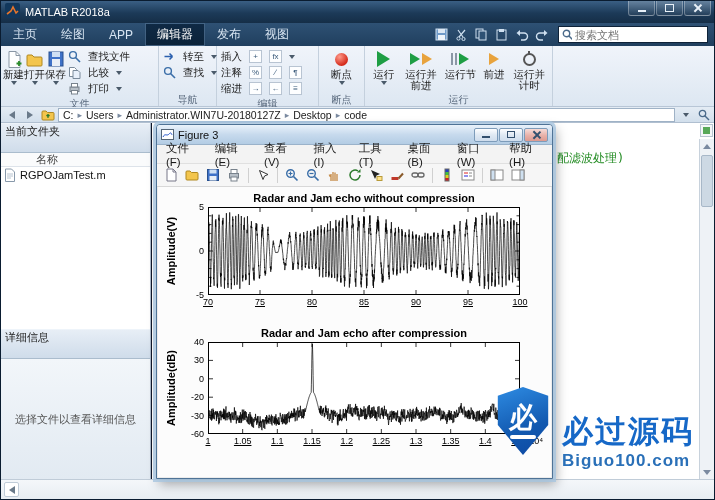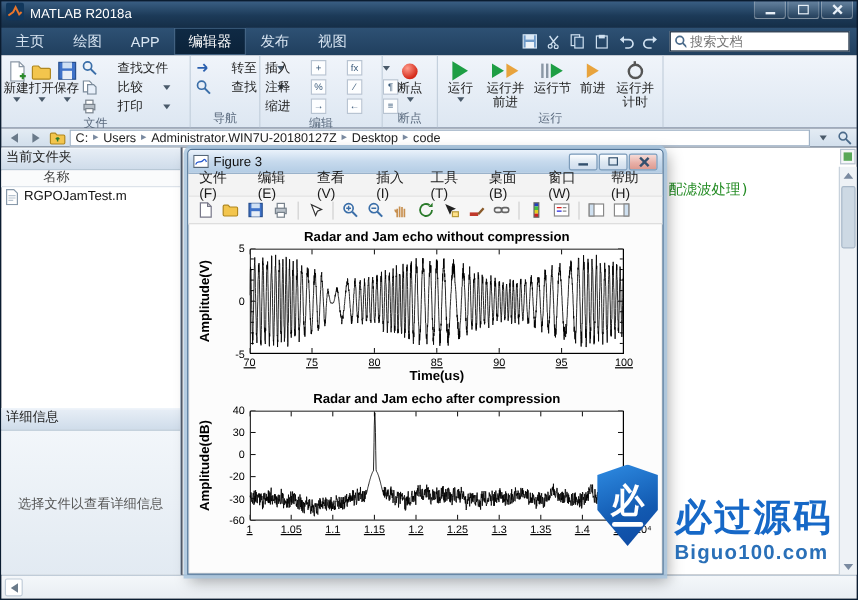--- a/index.html
+++ b/index.html
@@ -37,7 +37,7 @@
 .big-btn .ic{height:20px;display:flex;align-items:center;}
 .caret{width:0;height:0;border-left:3px solid transparent;border-right:3px solid transparent;border-top:4px solid #4a5a6a;display:inline-block;margin-top:1px;}
 .small-col{display:flex;flex-direction:column;justify-content:flex-start;gap:1px;padding:1px 2px;}
-.small-btn{display:flex;align-items:center;gap:17px;font-size:10.5px;height:15px;color:#222;white-space:nowrap;}
+.small-btn{display:flex;align-items:center;gap:7px;font-size:10.5px;height:15px;color:#222;white-space:nowrap;}
 .mini-box{width:13px;height:13px;border:1px solid #b8c4d2;background:#fdfeff;display:flex;align-items:center;justify-content:center;font-size:8px;color:#3a5a7a;}
 .play{width:0;height:0;border-style:solid;border-width:8px 0 8px 13px;border-color:transparent transparent transparent #1e9e44;}
 .play.sm{border-width:6px 0 6px 10px;}

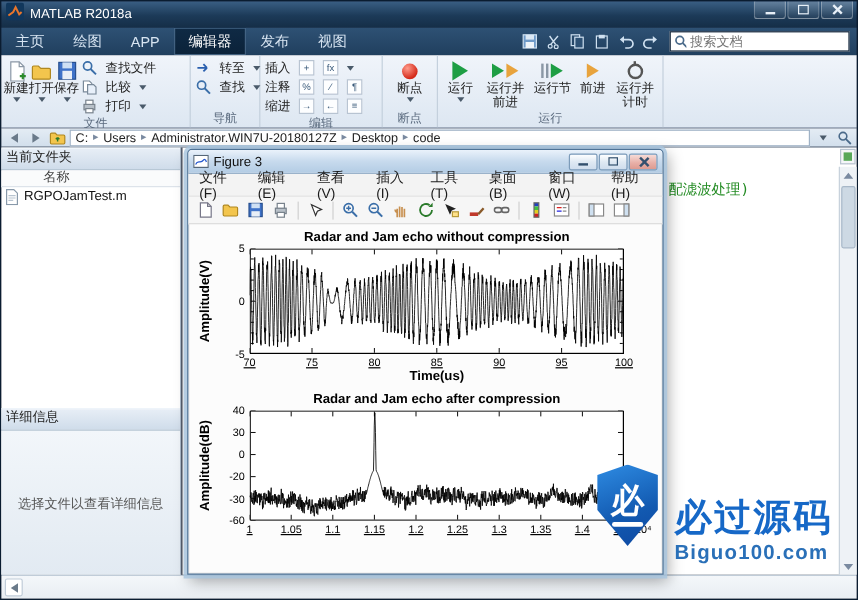--- a/index.html
+++ b/index.html
@@ -58,7 +58,7 @@
 
 
 .sidebar{position:absolute;top:122px;left:0;width:150px;bottom:20px;border-right:1px solid #a9b8c8;background:#fff;display:flex;flex-direction:column;}
-.panel-header{height:19px;background:linear-gradient(#e7eef6,#cfdcea);border-bottom:1px solid #aabccd;border-top:1px solid #eef4fa;font-size:11px;padding-left:4px;line-height:14px;color:#222;flex:0 0 auto;}
+.panel-header{height:30px;background:linear-gradient(#e7eef6,#cfdcea);border-bottom:1px solid #aabccd;border-top:1px solid #eef4fa;font-size:11px;padding-left:4px;line-height:14px;color:#222;flex:0 0 auto;}
 .col-header{height:14px;border-bottom:1px solid #dde3ea;font-size:11px;color:#444;padding-left:35px;line-height:13px;background:#fafbfc;flex:0 0 auto;}
 .file-row{height:16px;display:flex;align-items:center;gap:4px;padding-left:3px;font-size:11px;color:#111;flex:0 0 auto;}
 .sidebar-files{flex:1;}

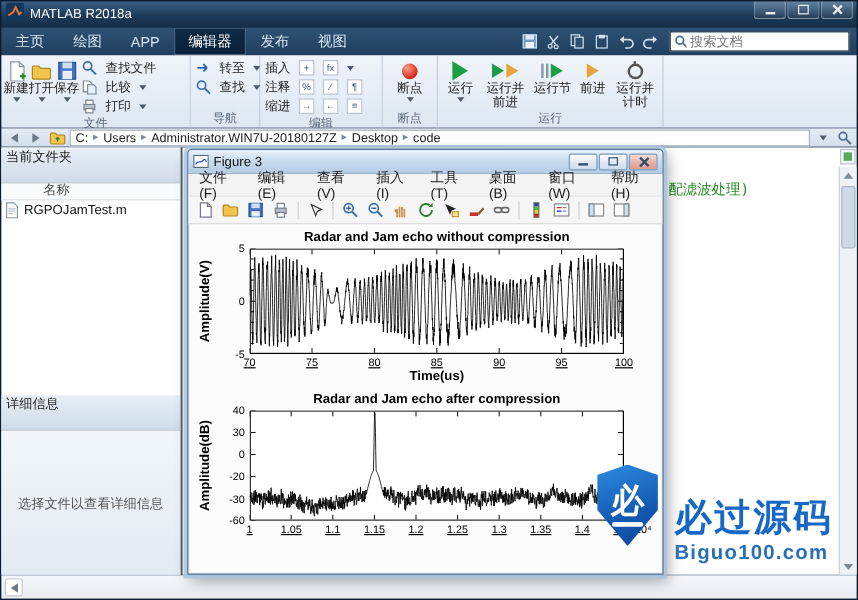--- a/index.html
+++ b/index.html
@@ -653,7 +653,6 @@
             <line x1="311" y1="8.799999999999997" x2="308.5" y2="8.799999999999997" stroke="#000" stroke-width="0.8"></line>
             <polyline points="0.0,39.1 0.1,34.1 0.3,22.1 0.4,19.3 0.5,17.7 0.7,17.0 0.8,15.4 0.9,19.2 1.0,17.3 1.2,19.2 1.3,28.5 1.4,34.2 1.6,38.1 1.7,45.6 1.8,51.1 2.0,57.7 2.1,62.2 2.2,69.1 2.3,69.1 2.5,80.0 2.6,69.9 2.7,76.6 2.9,64.9 3.0,60.4 3.1,55.7 3.3,50.6 3.4,44.3 3.5,36.3 3.6,33.2 3.8,20.7 3.9,19.0 4.0,14.5 4.2,11.7 4.3,7.5 4.4,14.0 4.5,13.9 4.7,20.4 4.8,32.6 4.9,37.4 5.1,43.5 5.2,50.5 5.3,54.6 5.5,60.0 5.6,71.9 5.7,70.6 5.8,73.2 6.0,73.9 6.1,78.8 6.2,71.9 6.4,66.5 6.5,57.5 6.6,51.3 6.8,44.4 6.9,38.4 7.0,27.6 7.1,25.7 7.3,22.6 7.4,13.6 7.5,15.8 7.7,19.8 7.8,12.2 7.9,12.7 8.1,22.1 8.2,26.1 8.3,34.6 8.5,42.2 8.6,48.8 8.7,57.1 8.8,64.6 9.0,72.9 9.1,78.5 9.2,79.5 9.4,76.7 9.5,80.8 9.6,77.5 9.8,67.7 9.9,64.3 10.0,52.6 10.1,48.1 10.3,41.0 10.4,32.5 10.5,26.6 10.7,18.6 10.8,10.8 10.9,13.1 11.0,7.7 11.2,13.7 11.3,12.7 11.4,15.2 11.6,22.4 11.7,30.2 11.8,36.6 12.0,43.0 12.1,48.6 12.2,59.5 12.3,66.1 12.5,69.9 12.6,65.9 12.7,76.7 12.9,77.3 13.0,78.4 13.1,79.7 13.3,66.6 13.4,68.7 13.5,59.1 13.6,52.3 13.8,44.1 13.9,35.8 14.0,32.5 14.2,19.3 14.3,18.8 14.4,14.1 14.6,17.6 14.7,13.4 14.8,16.9 15.0,10.9 15.1,14.8 15.2,22.0 15.3,29.3 15.5,35.7 15.6,44.5 15.7,52.5 15.9,61.6 16.0,64.5 16.1,66.4 16.3,74.6 16.4,80.1 16.5,81.6 16.6,70.7 16.8,73.3 16.9,68.2 17.0,63.3 17.2,54.7 17.3,48.9 17.4,42.2 17.6,35.0 17.7,30.5 17.8,27.1 17.9,21.3 18.1,20.5 18.2,17.8 18.3,6.1 18.5,6.5 18.6,22.3 18.7,24.9 18.9,28.3 19.0,34.5 19.1,41.8 19.2,49.3 19.4,56.1 19.5,66.3 19.6,71.6 19.8,77.4 19.9,76.2 20.0,80.9 20.2,73.9 20.3,73.0 20.4,65.2 20.5,61.6 20.7,55.6 20.8,46.0 20.9,39.2 21.1,28.9 21.2,21.0 21.3,15.1 21.5,15.3 21.6,14.2 21.7,5.4 21.8,17.0 22.0,18.9 22.1,22.7 22.2,27.0 22.4,37.3 22.5,45.5 22.6,53.6 22.8,60.5 22.9,65.7 23.0,72.9 23.1,72.4 23.3,82.2 23.4,76.1 23.5,77.9 23.7,69.9 23.8,59.4 23.9,51.2 24.1,42.8 24.2,32.4 24.3,26.2 24.4,18.2 24.6,19.7 24.7,9.5 24.8,13.5 25.0,12.2 25.1,13.6 25.2,25.1 25.4,32.8 25.5,40.9 25.6,49.5 25.7,59.0 25.9,69.6 26.0,68.6 26.1,71.2 26.3,69.6 26.4,78.2 26.5,76.9 26.7,68.6 26.8,60.4 26.9,50.8 27.0,41.0 27.2,29.0 27.3,26.0 27.4,17.3 27.6,15.2 27.7,8.9 27.8,9.4 27.9,15.2 28.1,20.4 28.2,29.5 28.3,38.9 28.5,47.8 28.6,59.2 28.7,64.7 28.9,66.3 29.0,77.7 29.1,75.1 29.3,74.9 29.4,70.6 29.5,67.2 29.6,58.0 29.8,46.1 29.9,38.6 30.0,30.2 30.2,21.2 30.3,17.5 30.4,7.1 30.6,7.6 30.7,14.8 30.8,15.4 30.9,28.7 31.1,35.3 31.2,44.4 31.3,54.2 31.5,64.0 31.6,66.4 31.7,78.4 31.8,81.8 32.0,79.4 32.1,65.0 32.2,62.6 32.4,60.5 32.5,49.1 32.6,41.8 32.8,30.4 32.9,26.9 33.0,17.7 33.1,18.0 33.3,9.0 33.4,11.1 33.5,23.0 33.7,23.6 33.8,27.2 33.9,39.6 34.1,46.6 34.2,54.9 34.3,65.6 34.4,71.1 34.6,69.7 34.7,74.4 34.8,68.2 35.0,70.5 35.1,65.0 35.2,59.4 35.4,50.2 35.5,43.0 35.6,35.9 35.8,26.2 35.9,18.0 36.0,22.9 36.1,18.9 36.3,11.0 36.4,10.5 36.5,21.9 36.7,21.7 36.8,30.5 36.9,39.2 37.0,46.0 37.2,52.1 37.3,64.6 37.4,68.4 37.6,67.5 37.7,73.2 37.8,67.6 38.0,72.5 38.1,68.5 38.2,67.6 38.4,56.7 38.5,53.5 38.6,45.3 38.7,39.2 38.9,33.6 39.0,22.8 39.1,26.2 39.3,23.4 39.4,9.6 39.5,9.2 39.6,16.2 39.8,17.5 39.9,20.1 40.0,29.6 40.2,32.6 40.3,39.8 40.4,45.2 40.6,52.1 40.7,59.2 40.8,58.6 41.0,67.2 41.1,68.1 41.2,65.9 41.3,78.0 41.5,69.0 41.6,66.0 41.7,65.2 41.9,62.4 42.0,61.5 42.1,55.9 42.3,49.8 42.4,43.4 42.5,37.5 42.6,31.0 42.8,27.2 42.9,22.3 43.0,18.8 43.2,20.7 43.3,18.1 43.4,14.2 43.6,18.9 43.7,21.1 43.8,20.1 43.9,22.0 44.1,25.0 44.2,30.9 44.3,33.9 44.5,40.0 44.6,44.1 44.7,48.8 44.8,53.0 45.0,56.7 45.1,63.6 45.2,60.7 45.4,67.5 45.5,69.4 45.6,72.1 45.8,72.4 45.9,65.4 46.0,68.9 46.1,73.6 46.3,68.7 46.4,64.0 46.5,62.4 46.7,56.3 46.8,56.0 46.9,48.8 47.1,46.3 47.2,42.1 47.3,38.9 47.4,34.5 47.6,32.7 47.7,25.2 47.8,20.6 48.0,22.4 48.1,16.0 48.2,23.3 48.4,18.8 48.5,22.2 48.6,23.9 48.8,16.8 48.9,17.4 49.0,24.9 49.1,28.7 49.3,26.7 49.4,28.2 49.5,33.4 49.7,35.4 49.8,37.9 49.9,42.6 50.1,45.9 50.2,49.8 50.3,51.8 50.4,53.5 50.6,59.4 50.7,58.0 50.8,63.8 51.0,64.8 51.1,68.5 51.2,71.3 51.4,71.2 51.5,69.4 51.6,71.4 51.7,67.9 51.9,69.1 52.0,66.0 52.1,64.0 52.3,61.5 52.4,59.3 52.5,56.8 52.7,53.2 52.8,50.1 52.9,46.3 53.0,42.7 53.2,39.3 53.3,37.7 53.4,34.7 53.6,27.6 53.7,30.4 53.8,22.5 53.9,28.4 54.1,20.1 54.2,21.3 54.3,17.3 54.5,23.2 54.6,24.3 54.7,23.4 54.9,20.6 55.0,22.8 55.1,27.5 55.3,31.1 55.4,31.9 55.5,31.4 55.6,38.0 55.8,40.4 55.9,43.0 56.0,46.3 56.2,48.0 56.3,53.1 56.4,52.6 56.5,60.9 56.7,60.2 56.8,66.2 56.9,64.8 57.1,63.9 57.2,68.6 57.3,63.8 57.5,64.6 57.6,67.0 57.7,66.9 57.9,63.2 58.0,62.8 58.1,57.9 58.2,56.8 58.4,52.2 58.5,49.0 58.6,47.0 58.8,44.0 58.9,40.4 59.0,38.7 59.1,35.5 59.3,34.3 59.4,30.7 59.5,24.2 59.7,22.5 59.8,23.8 59.9,21.5 60.1,19.8 60.2,28.1 60.3,26.9 60.5,27.7 60.6,27.3 60.7,28.7 60.8,32.8 61.0,33.3 61.1,36.2 61.2,39.8 61.4,42.1 61.5,44.5 61.6,47.2 61.8,49.5 61.9,50.7 62.0,54.5 62.1,58.4 62.3,60.9 62.4,60.0 62.5,62.2 62.7,64.8 62.8,64.6 62.9,59.2 63.1,62.5 63.2,60.8 63.3,59.1 63.4,58.0 63.6,54.7 63.7,52.5 63.8,49.2 64.0,47.3 64.1,45.8 64.2,43.6 64.3,41.5 64.5,40.9 64.6,38.5 64.7,37.3 64.9,37.5 65.0,36.0 65.1,34.8 65.3,33.6 65.4,36.1 65.5,37.5 65.7,35.7 65.8,36.6 65.9,38.7 66.0,39.3 66.2,39.1 66.3,40.4 66.4,40.3 66.6,41.1 66.7,41.9 66.8,42.7 67.0,43.4 67.1,44.0 67.2,44.5 67.3,44.9 67.5,45.0 67.6,45.5 67.7,45.6 67.9,45.3 68.0,45.7 68.1,45.7 68.3,45.5 68.4,45.4 68.5,45.3 68.6,45.5 68.8,45.8 68.9,45.6 69.0,45.4 69.2,45.7 69.3,45.7 69.4,45.6 69.5,45.6 69.7,45.4 69.8,45.4 69.9,44.9 70.1,45.0 70.2,44.7 70.3,44.2 70.5,43.8 70.6,43.2 70.7,42.5 70.8,42.1 71.0,41.5 71.1,40.0 71.2,39.1 71.4,40.0 71.5,38.1 71.6,38.5 71.8,36.8 71.9,36.5 72.0,35.6 72.2,35.6 72.3,34.0 72.4,34.0 72.5,32.7 72.7,35.9 72.8,35.5 72.9,32.5 73.1,36.3 73.2,33.4 73.3,36.0 73.5,35.3 73.6,37.1 73.7,36.4 73.8,39.1 74.0,40.1 74.1,40.5 74.2,41.4 74.4,43.0 74.5,44.0 74.6,45.0 74.8,46.6 74.9,47.8 75.0,48.2 75.1,51.1 75.3,52.9 75.4,53.3 75.5,51.6 75.7,53.1 75.8,56.1 75.9,54.9 76.0,56.1 76.2,57.6 76.3,56.3 76.4,56.2 76.6,59.2 76.7,61.0 76.8,63.1 77.0,61.0 77.1,60.9 77.2,59.3 77.4,58.2 77.5,56.0 77.6,57.1 77.7,58.2 77.9,57.7 78.0,58.4 78.1,53.0 78.3,53.1 78.4,51.4 78.5,52.0 78.6,51.6 78.8,50.8 78.9,47.5 79.0,47.4 79.2,46.0 79.3,44.3 79.4,42.7 79.6,41.2 79.7,40.3 79.8,39.9 79.9,38.3 80.1,35.2 80.2,36.6 80.3,34.6 80.5,31.3 80.6,30.9 80.7,31.6 80.9,30.2 81.0,27.7 81.1,27.7 81.3,27.5 81.4,29.9 81.5,30.6 81.6,25.0 81.8,26.1 81.9,29.8 82.0,29.4 82.2,29.3 82.3,28.9 82.4,34.2 82.5,35.3 82.7,35.4 82.8,34.2 82.9,36.1 83.1,37.6 83.2,40.0 83.3,42.3 83.5,44.0 83.6,45.7 83.7,46.9 83.8,49.3 84.0,50.1 84.1,51.2 84.2,53.5 84.4,55.8 84.5,55.4 84.6,58.7 84.8,61.7 84.9,62.8 85.0,56.4 85.1,62.7 85.3,61.7 85.4,60.2 85.5,60.4 85.7,56.6 85.8,57.1 85.9,55.9 86.1,53.4 86.2,49.7 86.3,47.3 86.5,45.6 86.6,43.5 86.7,41.7 86.8,38.1 87.0,38.0 87.1,35.8 87.2,33.1 87.4,32.7 87.5,27.0 87.6,27.5 87.8,29.5 87.9,24.9 88.0,30.0 88.1,31.2 88.3,30.2 88.4,32.4 88.5,32.3 88.7,35.5 88.8,40.2 88.9,41.5 89.0,44.8 89.2,48.0 89.3,48.8 89.4,52.6 89.6,53.6 89.7,57.0 89.8,55.4 90.0,56.9 90.1,62.2 90.2,56.9 90.4,56.3 90.5,57.8 90.6,57.7 90.7,53.0 90.9,51.7 91.0,48.2 91.1,44.3 91.3,41.8 91.4,39.3 91.5,35.2 91.7,30.1 91.8,28.2 91.9,29.2 92.0,28.1 92.2,26.5 92.3,26.7 92.4,30.7 92.6,34.4 92.7,33.8 92.8,38.6 93.0,41.4 93.1,44.4 93.2,48.1 93.3,49.6 93.5,53.1 93.6,59.8 93.7,59.3 93.9,62.0 94.0,63.2 94.1,61.0 94.3,57.9 94.4,58.4 94.5,53.4 94.6,51.1 94.8,46.6 94.9,43.1 95.0,38.4 95.2,37.0 95.3,34.5 95.4,32.0 95.6,30.3 95.7,25.1 95.8,31.3 95.9,28.3 96.1,31.4 96.2,32.7 96.3,37.7 96.5,40.8 96.6,44.0 96.7,48.4 96.9,50.9 97.0,53.9 97.1,58.8 97.2,60.3 97.4,59.0 97.5,60.6 97.6,59.1 97.8,55.9 97.9,57.7 98.0,51.3 98.1,48.8 98.3,44.2 98.4,39.8 98.5,34.8 98.7,30.8 98.8,31.2 98.9,26.0 99.1,26.2 99.2,25.5 99.3,23.9 99.4,27.6 99.6,31.6 99.7,36.2 99.8,40.7 100.0,43.8 100.1,48.7 100.2,53.2 100.4,54.3 100.5,59.0 100.6,60.4 100.8,59.6 100.9,60.5 101.0,60.1 101.1,62.0 101.3,58.7 101.4,53.0 101.5,49.5 101.7,44.6 101.8,40.3 101.9,37.8 102.0,34.4 102.2,28.5 102.3,28.6 102.4,25.6 102.6,23.9 102.7,29.0 102.8,26.4 103.0,33.6 103.1,31.6 103.2,37.6 103.3,42.0 103.5,46.3 103.6,51.1 103.7,53.7 103.9,58.7 104.0,59.8 104.1,59.4 104.3,61.5 104.4,62.0 104.5,58.2 104.6,57.1 104.8,56.9 104.9,53.6 105.0,48.3 105.2,44.3 105.3,39.6 105.4,34.2 105.6,34.1 105.7,28.6 105.8,29.6 106.0,23.0 106.1,27.7 106.2,22.1 106.3,27.5 106.5,25.4 106.6,32.2 106.7,35.4 106.9,40.3 107.0,44.4 107.1,49.1 107.3,53.2 107.4,59.0 107.5,57.1 107.6,59.0 107.8,62.2 107.9,60.5 108.0,59.5 108.2,60.9 108.3,55.8 108.4,56.6 108.5,53.9 108.7,48.0 108.8,43.1 108.9,39.8 109.1,33.7 109.2,31.9 109.3,24.4 109.5,23.0 109.6,28.0 109.7,26.6 109.9,19.5 110.0,23.6 110.1,26.9 110.2,30.4 110.4,36.5 110.5,40.2 110.6,45.7 110.8,50.1 110.9,55.2 111.0,60.3 111.2,63.0 111.3,60.4 111.4,69.6 111.5,68.9 111.7,68.0 111.8,60.0 111.9,60.0 112.1,56.8 112.2,49.9 112.3,45.1 112.5,40.1 112.6,35.1 112.7,30.0 112.8,28.1 113.0,24.0 113.1,18.1 113.2,25.5 113.4,22.2 113.5,28.7 113.6,29.0 113.8,32.0 113.9,36.9 114.0,42.0 114.1,48.3 114.3,54.2 114.4,59.0 114.5,61.4 114.7,67.3 114.8,70.4 114.9,66.3 115.1,62.0 115.2,61.0 115.3,62.0 115.4,54.9 115.6,49.8 115.7,43.2 115.8,37.6 116.0,33.1 116.1,27.9 116.2,22.7 116.4,26.7 116.5,20.9 116.6,20.2 116.7,26.9 116.9,29.1 117.0,32.1 117.1,39.3 117.3,44.3 117.4,50.7 117.5,54.2 117.6,58.7 117.8,66.1 117.9,69.9 118.0,65.2 118.2,65.9 118.3,65.9 118.4,56.6 118.6,53.4 118.7,47.2 118.8,40.7 118.9,32.8 119.1,28.5 119.2,23.9 119.3,24.3 119.5,19.0 119.6,16.7 119.7,24.4 119.9,22.9 120.0,31.7 120.1,39.3 120.3,45.7 120.4,54.2 120.5,61.8 120.6,68.6 120.8,70.3 120.9,64.4 121.0,67.3 121.2,68.6 121.3,64.2 121.4,54.3 121.5,48.0 121.7,41.4 121.8,35.6 121.9,30.6 122.1,22.8 122.2,23.9 122.3,14.1 122.5,21.4 122.6,21.2 122.7,24.6 122.8,32.4 123.0,40.2 123.1,47.6 123.2,55.0 123.4,64.5 123.5,70.7 123.6,67.1 123.8,68.3 123.9,70.4 124.0,60.6 124.1,60.1 124.3,54.3 124.4,45.0 124.5,37.1 124.7,31.8 124.8,21.7 124.9,22.5 125.1,21.4 125.2,21.8 125.3,21.8 125.5,22.3 125.6,29.9 125.7,37.2 125.8,44.9 126.0,53.8 126.1,62.0 126.2,64.9 126.4,65.8 126.5,69.1 126.6,71.1 126.8,70.5 126.9,60.0 127.0,57.7 127.1,51.3 127.3,42.2 127.4,34.2 127.5,24.3 127.7,21.0 127.8,13.4 127.9,12.9 128.0,21.7 128.2,24.7 128.3,19.4 128.4,28.3 128.6,37.1 128.7,44.0 128.8,50.3 129.0,61.8 129.1,68.6 129.2,74.4 129.3,67.1 129.5,66.9 129.6,70.1 129.7,70.4 129.9,62.9 130.0,56.8 130.1,49.4 130.3,42.0 130.4,34.1 130.5,26.3 130.7,20.1 130.8,15.5 130.9,15.4 131.0,16.4 131.2,18.8 131.3,13.5 131.4,23.4 131.6,31.8 131.7,34.2 131.8,42.3 131.9,49.0 132.1,55.6 132.2,58.6 132.3,67.3 132.5,70.3 132.6,68.9 132.7,75.3 132.9,71.1 133.0,75.6 133.1,65.4 133.3,62.2 133.4,57.2 133.5,47.7 133.6,42.0 133.8,36.4 133.9,32.6 134.0,20.5 134.2,24.7 134.3,14.0 134.4,19.1 134.6,12.4 134.7,20.8 134.8,10.9 134.9,20.9 135.1,26.7 135.2,30.1 135.3,33.9 135.5,40.6 135.6,45.9 135.7,50.3 135.8,55.2 136.0,65.0 136.1,70.8 136.2,68.3 136.4,77.7 136.5,79.5 136.6,77.8 136.8,70.1 136.9,73.9 137.0,63.6 137.2,61.8 137.3,62.1 137.4,55.7 137.5,51.0 137.7,46.5 137.8,41.1 137.9,37.2 138.1,29.6 138.2,29.1 138.3,21.5 138.4,21.1 138.6,13.4 138.7,13.6 138.8,8.2 139.0,17.1 139.1,14.4 139.2,15.5 139.4,20.6 139.5,15.2 139.6,21.3 139.8,24.6 139.9,30.5 140.0,37.2 140.1,39.1 140.3,44.9 140.4,49.0 140.5,54.7 140.7,60.4 140.8,60.9 140.9,63.8 141.1,65.4 141.2,71.4 141.3,79.4 141.4,80.5 141.6,71.3 141.7,76.4 141.8,76.6 142.0,72.9 142.1,69.8 142.2,67.1 142.3,69.9 142.5,63.7 142.6,62.2 142.7,56.4 142.9,51.1 143.0,46.8 143.1,42.6 143.3,37.2 143.4,32.2 143.5,26.5 143.7,23.4 143.8,19.9 143.9,18.4 144.0,21.2 144.2,8.2 144.3,11.5 144.4,12.5 144.6,8.2 144.7,17.4 144.8,17.5 145.0,16.6 145.1,19.7 145.2,17.4 145.3,19.2 145.5,23.3 145.6,27.2 145.7,32.5 145.9,36.7 146.0,41.5 146.1,45.0 146.3,48.6 146.4,51.5 146.5,55.5 146.6,62.1 146.8,62.3 146.9,63.9 147.0,71.1 147.2,74.1 147.3,75.3 147.4,72.3 147.5,73.0 147.7,71.4 147.8,79.8 147.9,71.7 148.1,70.0 148.2,64.0 148.3,65.6 148.5,62.5 148.6,62.1 148.7,57.4 148.8,52.4 149.0,46.5 149.1,41.8 149.2,37.7 149.4,31.5 149.5,30.8 149.6,25.7 149.8,20.3 149.9,23.6 150.0,12.9 150.2,12.2 150.3,10.5 150.4,16.0 150.5,19.0 150.7,16.4 150.8,13.9 150.9,20.4 151.1,14.2 151.2,20.3 151.3,26.9 151.4,32.0 151.6,35.3 151.7,38.9 151.8,42.9 152.0,47.9 152.1,53.1 152.2,59.3 152.4,58.2 152.5,61.3 152.6,67.8 152.8,65.5 152.9,77.4 153.0,74.4 153.1,75.3 153.3,80.3 153.4,70.7 153.5,73.0 153.7,72.4 153.8,67.1 153.9,69.7 154.1,62.4 154.2,60.5 154.3,55.2 154.4,49.6 154.6,44.7 154.7,40.4 154.8,34.3 155.0,30.6 155.1,26.7 155.2,20.3 155.3,16.8 155.5,20.7 155.6,13.1 155.7,9.5 155.9,16.3 156.0,9.4 156.1,17.9 156.3,13.5 156.4,10.4 156.5,16.1 156.7,25.4 156.8,24.5 156.9,31.1 157.0,33.3 157.2,38.6 157.3,43.7 157.4,48.7 157.6,51.2 157.7,56.9 157.8,60.3 157.9,62.1 158.1,68.8 158.2,67.1 158.3,66.6 158.5,81.2 158.6,81.0 158.7,71.1 158.9,78.9 159.0,77.9 159.1,68.0 159.3,67.7 159.4,68.3 159.5,62.8 159.6,64.3 159.8,59.8 159.9,51.2 160.0,48.7 160.2,44.6 160.3,40.7 160.4,35.3 160.5,34.3 160.7,28.6 160.8,21.0 160.9,26.9 161.1,23.5 161.2,16.4 161.3,16.7 161.5,16.7 161.6,8.8 161.7,13.0 161.9,16.6 162.0,8.4 162.1,19.3 162.2,18.2 162.4,21.4 162.5,23.8 162.6,20.9 162.8,28.0 162.9,26.5 163.0,30.6 163.2,34.7 163.3,39.8 163.4,43.4 163.5,47.0 163.7,49.8 163.8,53.7 163.9,59.7 164.1,57.0 164.2,63.3 164.3,68.9 164.5,62.9 164.6,70.1 164.7,68.5 164.8,67.6 165.0,74.4 165.1,78.7 165.2,73.1 165.4,76.9 165.5,81.0 165.6,73.5 165.8,67.3 165.9,74.5 166.0,69.8 166.1,72.4 166.3,71.6 166.4,62.6 166.5,65.8 166.7,60.6 166.8,59.0 166.9,57.6 167.0,51.7 167.2,48.6 167.3,47.3 167.4,44.4 167.6,41.8 167.7,37.9 167.8,37.5 168.0,36.1 168.1,34.2 168.2,31.6 168.3,25.4 168.5,26.6 168.6,22.4 168.7,25.3 168.9,17.2 169.0,14.9 169.1,22.5 169.3,21.2 169.4,12.6 169.5,15.8 169.6,13.4 169.8,19.3 169.9,9.1 170.0,10.6 170.2,21.1 170.3,12.9 170.4,13.9 170.6,24.2 170.7,14.4 170.8,18.1 171.0,22.9 171.1,28.4 171.2,28.2 171.3,29.3 171.5,31.6 171.6,31.7 171.7,34.4 171.9,36.2 172.0,38.4 172.1,41.3 172.3,43.5 172.4,46.0 172.5,49.1 172.6,50.0 172.8,54.0 172.9,57.4 173.0,55.4 173.2,60.4 173.3,57.7 173.4,66.9 173.6,63.9 173.7,61.3 173.8,66.1 173.9,71.9 174.1,71.3 174.2,75.6 174.3,67.0 174.5,66.8 174.6,69.3 174.7,74.0 174.8,75.5 175.0,68.8 175.1,74.0 175.2,68.0 175.4,62.4 175.5,62.5 175.6,61.4 175.8,60.1 175.9,57.6 176.0,55.2 176.2,51.5 176.3,49.3 176.4,46.6 176.5,43.1 176.7,40.6 176.8,38.7 176.9,32.0 177.1,31.8 177.2,31.7 177.3,25.6 177.4,20.7 177.6,25.2 177.7,22.5 177.8,16.4 178.0,24.4 178.1,12.4 178.2,23.0 178.4,21.6 178.5,23.4 178.6,20.6 178.8,26.8 178.9,22.9 179.0,30.2 179.1,32.3 179.3,34.8 179.4,37.0 179.5,39.9 179.7,43.9 179.8,48.5 179.9,50.5 180.0,52.6 180.2,60.5 180.3,57.9 180.4,60.4 180.6,67.1 180.7,67.8 180.8,65.1 181.0,70.0 181.1,68.7 181.2,72.4 181.4,67.7 181.5,64.8 181.6,64.8 181.7,56.4 181.9,55.1 182.0,48.9 182.1,45.2 182.3,41.2 182.4,36.1 182.5,32.1 182.7,29.5 182.8,29.7 182.9,21.9 183.0,26.1 183.2,23.6 183.3,17.5 183.4,15.1 183.6,24.1 183.7,23.9 183.8,25.1 184.0,30.2 184.1,34.9 184.2,39.6 184.3,44.6 184.5,49.1 184.6,53.5 184.7,58.5 184.9,61.8 185.0,63.5 185.1,61.1 185.3,67.6 185.4,63.4 185.5,64.6 185.6,64.4 185.8,61.8 185.9,58.4 186.0,51.5 186.2,48.1 186.3,42.8 186.4,38.5 186.5,33.2 186.7,26.2 186.8,28.8 186.9,25.6 187.1,25.3 187.2,26.3 187.3,20.9 187.5,26.2 187.6,24.7 187.7,32.9 187.8,34.4 188.0,40.0 188.1,45.6 188.2,50.2 188.4,56.1 188.5,56.6 188.6,66.6 188.8,68.5 188.9,62.4 189.0,67.1 189.1,63.2 189.3,63.5 189.4,59.3 189.5,53.7 189.7,49.1 189.8,43.9 189.9,38.2 190.1,33.9 190.2,31.0 190.3,25.6 190.5,19.9 190.6,23.7 190.7,25.6 190.8,22.0 191.0,26.4 191.1,31.4 191.2,33.1 191.4,38.5 191.5,43.9 191.6,48.5 191.8,53.7 191.9,55.3 192.0,60.9 192.1,66.0 192.3,66.2 192.4,65.8 192.5,60.6 192.7,63.2 192.8,57.0 192.9,55.1 193.1,49.3 193.2,44.1 193.3,38.7 193.4,36.2 193.6,28.9 193.7,24.8 193.8,22.0 194.0,25.6 194.1,27.8 194.2,29.1 194.3,23.6 194.5,31.0 194.6,35.9 194.7,39.2 194.9,43.5 195.0,47.8 195.1,51.0 195.3,56.5 195.4,60.3 195.5,59.1 195.7,62.9 195.8,63.3 195.9,61.5 196.0,62.3 196.2,56.3 196.3,55.7 196.4,50.9 196.6,45.8 196.7,41.8 196.8,35.7 196.9,35.8 197.1,27.8 197.2,30.2 197.3,25.3 197.5,26.1 197.6,29.3 197.7,28.0 197.9,28.8 198.0,32.6 198.1,34.6 198.3,39.5 198.4,44.0 198.5,48.6 198.6,51.6 198.8,57.1 198.9,61.3 199.0,61.8 199.2,63.7 199.3,66.3 199.4,64.6 199.5,58.4 199.7,56.9 199.8,53.9 199.9,50.4 200.1,47.0 200.2,43.2 200.3,39.4 200.5,34.9 200.6,33.1 200.7,27.5 200.9,30.1 201.0,26.7 201.1,22.5 201.2,25.7 201.4,27.2 201.5,28.4 201.6,36.1 201.8,38.0 201.9,40.4 202.0,45.0 202.2,49.8 202.3,51.4 202.4,53.4 202.5,57.7 202.7,63.8 202.8,62.2 202.9,58.1 203.1,58.1 203.2,60.0 203.3,56.8 203.5,51.4 203.6,51.0 203.7,46.2 203.8,42.7 204.0,39.8 204.1,36.4 204.2,32.4 204.4,27.2 204.5,31.4 204.6,24.5 204.8,28.4 204.9,31.7 205.0,28.6 205.1,30.7 205.3,36.5 205.4,40.5 205.5,43.3 205.7,47.9 205.8,51.2 205.9,56.6 206.0,54.3 206.2,60.5 206.3,60.4 206.4,58.0 206.6,57.9 206.7,55.3 206.8,56.9 207.0,51.1 207.1,50.2 207.2,45.3 207.3,41.0 207.5,38.8 207.6,33.5 207.7,31.1 207.9,27.7 208.0,28.9 208.1,31.3 208.3,27.5 208.4,32.0 208.5,33.7 208.6,36.2 208.8,40.0 208.9,44.3 209.0,48.8 209.2,51.1 209.3,53.0 209.4,55.3 209.6,58.0 209.7,61.5 209.8,57.5 210.0,55.9 210.1,53.1 210.2,52.3 210.3,48.4 210.5,44.1 210.6,39.7 210.7,35.2 210.9,30.6 211.0,32.8 211.1,32.0 211.3,28.3 211.4,31.5 211.5,33.4 211.6,32.9 211.8,36.0 211.9,41.2 212.0,45.2 212.2,50.6 212.3,55.3 212.4,55.3 212.6,59.8 212.7,57.3 212.8,58.0 212.9,58.3 213.1,55.7 213.2,50.6 213.3,48.1 213.5,43.6 213.6,39.9 213.7,35.6 213.8,34.0 214.0,31.4 214.1,31.0 214.2,29.7 214.4,33.2 214.5,34.8 214.6,35.9 214.8,40.6 214.9,44.6 215.0,49.2 215.2,54.2 215.3,57.5 215.4,60.3 215.5,60.3 215.7,57.0 215.8,57.3 215.9,54.7 216.1,50.8 216.2,46.2 216.3,42.1 216.4,38.1 216.6,33.4 216.7,29.1 216.8,31.1 217.0,31.8 217.1,25.8 217.2,30.6 217.4,36.1 217.5,37.3 217.6,42.3 217.8,47.7 217.9,51.1 218.0,57.6 218.1,55.7 218.3,62.9 218.4,62.2 218.5,61.8 218.7,55.7 218.8,51.1 218.9,49.7 219.0,44.1 219.2,39.1 219.3,36.9 219.4,34.4 219.6,27.0 219.7,32.1 219.8,26.3 220.0,29.6 220.1,35.0 220.2,34.7 220.4,40.0 220.5,44.5 220.6,49.6 220.7,51.5 220.9,58.4 221.0,58.2 221.1,61.0 221.3,62.2 221.4,59.4 221.5,56.2 221.7,53.1 221.8,49.9 221.9,44.5 222.0,40.4 222.2,35.4 222.3,33.0 222.4,29.6 222.6,32.0 222.7,31.4 222.8,31.9 223.0,28.9 223.1,33.6 223.2,37.8 223.3,41.1 223.5,44.7 223.6,49.3 223.7,51.1 223.9,58.3 224.0,55.4 224.1,60.5 224.3,63.3 224.4,59.3 224.5,54.9 224.6,57.3 224.8,51.0 224.9,48.9 225.0,44.8 225.2,40.2 225.3,36.6 225.4,33.1 225.5,32.6 225.7,26.9 225.8,25.9 225.9,29.8 226.1,25.4 226.2,27.0 226.3,33.0 226.5,34.6 226.6,37.7 226.7,41.7 226.8,45.3 227.0,49.1 227.1,52.5 227.2,52.8 227.4,56.7 227.5,59.4 227.6,60.3 227.8,60.2 227.9,59.7 228.0,59.6 228.1,54.2 228.3,52.3 228.4,50.4 228.5,48.0 228.7,45.6 228.8,41.5 228.9,39.2 229.1,36.7 229.2,30.5 229.3,31.4 229.5,29.2 229.6,29.2 229.7,28.8 229.8,25.9 230.0,27.1 230.1,29.9 230.2,28.0 230.4,29.9 230.5,36.8 230.6,36.7 230.8,41.4 230.9,43.8 231.0,46.9 231.1,49.2 231.3,52.6 231.4,52.9 231.5,54.8 231.7,59.2 231.8,58.6 231.9,62.8 232.1,57.8 232.2,60.7 232.3,60.9 232.4,58.7 232.6,62.4 232.7,60.0 232.8,56.2 233.0,51.6 233.1,51.0 233.2,47.0 233.3,44.5 233.5,41.7 233.6,40.1 233.7,36.6 233.9,32.7 234.0,32.2 234.1,27.8 234.3,30.9 234.4,27.6 234.5,23.8 234.7,28.5 234.8,22.4 234.9,23.2 235.0,29.3 235.2,29.1 235.3,28.5 235.4,28.2 235.6,34.1 235.7,32.7 235.8,35.7 235.9,40.2 236.1,41.5 236.2,44.5 236.3,47.1 236.5,48.7 236.6,52.4 236.7,52.9 236.9,57.1 237.0,58.4 237.1,56.9 237.3,65.7 237.4,61.7 237.5,65.6 237.6,60.1 237.8,59.8 237.9,61.7 238.0,66.4 238.2,62.3 238.3,57.0 238.4,57.6 238.5,57.1 238.7,51.7 238.8,53.2 238.9,48.2 239.1,46.2 239.2,43.6 239.3,41.2 239.5,37.6 239.6,34.8 239.7,32.7 239.9,28.3 240.0,30.3 240.1,25.3 240.2,24.3 240.4,26.0 240.5,24.0 240.6,26.9 240.8,27.6 240.9,26.8 241.0,28.6 241.2,24.8 241.3,24.3 241.4,32.1 241.5,30.8 241.7,35.3 241.8,34.9 241.9,39.6 242.1,42.3 242.2,44.7 242.3,48.2 242.5,50.9 242.6,54.4 242.7,54.6 242.8,55.7 243.0,60.1 243.1,60.8 243.2,65.2 243.4,63.6 243.5,69.9 243.6,64.6 243.8,62.6 243.9,60.8 244.0,64.6 244.1,59.7 244.3,57.3 244.4,56.6 244.5,56.3 244.7,51.8 244.8,49.2 244.9,45.4 245.0,42.7 245.2,39.3 245.3,36.2 245.4,31.0 245.6,31.5 245.7,24.6 245.8,25.4 246.0,21.0 246.1,17.7 246.2,21.4 246.3,20.7 246.5,25.2 246.6,18.1 246.7,26.6 246.9,22.2 247.0,28.4 247.1,28.6 247.3,30.6 247.4,36.5 247.5,37.7 247.6,41.9 247.8,45.8 247.9,49.7 248.0,53.1 248.2,53.6 248.3,59.0 248.4,65.7 248.6,64.5 248.7,62.7 248.8,67.4 249.0,68.1 249.1,64.0 249.2,70.8 249.3,64.9 249.5,61.9 249.6,59.8 249.7,62.4 249.9,56.8 250.0,58.2 250.1,51.0 250.3,48.1 250.4,45.5 250.5,41.5 250.6,39.1 250.8,32.9 250.9,30.2 251.0,29.0 251.2,27.5 251.3,25.5 251.4,22.6 251.6,23.5 251.7,17.9 251.8,18.0 251.9,18.0 252.1,14.0 252.2,21.1 252.3,22.5 252.5,24.0 252.6,24.6 252.7,31.0 252.8,34.4 253.0,35.7 253.1,40.6 253.2,43.1 253.4,46.6 253.5,51.1 253.6,54.3 253.8,56.1 253.9,62.9 254.0,65.4 254.2,67.6 254.3,63.4 254.4,73.1 254.5,66.2 254.7,70.4 254.8,68.2 254.9,74.2 255.1,67.0 255.2,68.3 255.3,71.8 255.4,69.7 255.6,66.9 255.7,59.8 255.8,56.8 256.0,57.5 256.1,54.7 256.2,48.9 256.4,47.2 256.5,43.9 256.6,41.1 256.8,37.6 256.9,36.5 257.0,33.4 257.1,26.9 257.3,29.5 257.4,23.3 257.5,20.3 257.7,22.2 257.8,21.2 257.9,19.2 258.1,15.6 258.2,17.2 258.3,19.6 258.4,18.2 258.6,12.3 258.7,12.3 258.8,16.2 259.0,22.7 259.1,18.6 259.2,27.3 259.4,26.6 259.5,26.4 259.6,25.9 259.7,29.8 259.9,32.8 260.0,33.9 260.1,38.9 260.3,40.0 260.4,43.2 260.5,46.1 260.7,48.9 260.8,52.5 260.9,53.0 261.0,55.5 261.2,59.8 261.3,62.6 261.4,60.7 261.6,62.6 261.7,69.2 261.8,65.1 261.9,73.3 262.1,76.1 262.2,75.5 262.3,65.5 262.5,73.0 262.6,72.9 262.7,71.9 262.9,70.6 263.0,68.9 263.1,72.3 263.3,73.9 263.4,73.5 263.5,64.6 263.6,63.1 263.8,65.5 263.9,71.1 264.0,64.9 264.2,65.0 264.3,64.2 264.4,59.3 264.6,57.4 264.7,56.2 264.8,51.1 264.9,48.7 265.1,47.1 265.2,44.4 265.3,41.5 265.5,40.2 265.6,36.4 265.7,34.0 265.8,30.2 266.0,28.8 266.1,24.5 266.2,22.8 266.4,23.4 266.5,24.8 266.6,18.2 266.8,21.8 266.9,19.5 267.0,15.0 267.1,16.2 267.3,17.8 267.4,15.7 267.5,17.2 267.7,10.2 267.8,19.1 267.9,14.3 268.1,11.1 268.2,15.9 268.3,20.1 268.4,24.9 268.6,24.6 268.7,24.5 268.8,30.0 269.0,29.3 269.1,34.9 269.2,36.5 269.4,38.5 269.5,42.3 269.6,45.7 269.8,48.9 269.9,52.0 270.0,58.3 270.1,56.3 270.3,61.2 270.4,69.4 270.5,66.1 270.7,65.3 270.8,69.3 270.9,71.2 271.1,75.7 271.2,75.8 271.3,68.7 271.4,74.1 271.6,75.4 271.7,79.1 271.8,71.0 272.0,70.7 272.1,69.9 272.2,65.5 272.4,57.8 272.5,53.8 272.6,50.2 272.7,45.3 272.9,40.4 273.0,37.7 273.1,29.1 273.3,27.6 273.4,22.0 273.5,22.5 273.6,16.1 273.8,17.7 273.9,13.4 274.0,7.9 274.2,8.8 274.3,8.3 274.4,15.6 274.6,20.4 274.7,21.8 274.8,25.1 274.9,29.1 275.1,34.1 275.2,39.9 275.3,44.5 275.5,48.8 275.6,53.8 275.7,63.1 275.9,67.6 276.0,73.2 276.1,75.8 276.3,81.8 276.4,77.0 276.5,69.4 276.6,70.5 276.8,79.0 276.9,73.6 277.0,62.4 277.2,62.7 277.3,52.2 277.4,47.2 277.6,41.0 277.7,34.0 277.8,26.4 277.9,19.2 278.1,15.9 278.2,12.8 278.3,5.6 278.5,17.7 278.6,16.7 278.7,11.3 278.9,15.0 279.0,17.8 279.1,23.0 279.2,31.4 279.4,40.0 279.5,47.1 279.6,54.3 279.8,57.1 279.9,64.6 280.0,74.6 280.2,67.1 280.3,69.9 280.4,82.2 280.5,82.2 280.7,77.5 280.8,70.3 280.9,64.3 281.1,57.1 281.2,49.1 281.3,40.5 281.4,35.6 281.6,29.6 281.7,20.9 281.8,17.6 282.0,8.7 282.1,17.7 282.2,11.8 282.4,19.9 282.5,20.9 282.6,21.6 282.8,32.8 282.9,35.3 283.0,44.4 283.1,52.7 283.3,62.6 283.4,62.6 283.5,64.8 283.7,79.1 283.8,69.6 283.9,70.6 284.1,75.2 284.2,65.8 284.3,68.7 284.4,56.1 284.6,50.3 284.7,44.0 284.8,36.8 285.0,32.1 285.1,19.5 285.2,13.0 285.3,8.8 285.5,14.2 285.6,15.5 285.7,16.2 285.9,17.9 286.0,21.4 286.1,26.4 286.3,34.8 286.4,44.0 286.5,53.3 286.6,60.3 286.8,61.1 286.9,64.6 287.0,79.9 287.2,72.7 287.3,78.7 287.4,67.6 287.6,64.5 287.7,60.9 287.8,62.2 287.9,52.1 288.1,44.6 288.2,36.4 288.3,29.6 288.5,22.3 288.6,21.4 288.7,17.7 288.9,12.9 289.0,5.4 289.1,17.3 289.3,14.5 289.4,19.0 289.5,28.4 289.6,34.8 289.8,41.8 289.9,49.7 290.0,56.3 290.2,65.9 290.3,65.2 290.4,69.6 290.6,71.4 290.7,69.2 290.8,77.5 290.9,69.3 291.1,63.9 291.2,60.4 291.3,59.1 291.5,49.3 291.6,43.5 291.7,36.2 291.9,32.4 292.0,21.8 292.1,18.4 292.2,12.3 292.4,14.9 292.5,15.6 292.6,20.1 292.8,19.9 292.9,21.2 293.0,28.4 293.1,31.6 293.3,38.1 293.4,46.0 293.5,51.3 293.7,59.9 293.8,66.9 293.9,71.1 294.1,71.3 294.2,72.7 294.3,80.1 294.4,69.6 294.6,71.4 294.7,66.7 294.8,60.0 295.0,53.2 295.1,48.5 295.2,41.9 295.4,36.9 295.5,26.0 295.6,26.6 295.8,20.5 295.9,12.0 296.0,16.7 296.1,19.8 296.3,17.1 296.4,17.1 296.5,24.2 296.7,31.4 296.8,31.8 296.9,40.0 297.1,46.9 297.2,56.2 297.3,63.7 297.4,65.7 297.6,68.3 297.7,68.7 297.8,72.1 298.0,78.5 298.1,77.7 298.2,67.5 298.4,62.3 298.5,56.2 298.6,51.0 298.7,44.9 298.9,38.4 299.0,30.2 299.1,26.0 299.3,22.7 299.4,14.0 299.5,15.6 299.7,15.0 299.8,15.5 299.9,19.6 300.0,21.9 300.2,28.7 300.3,34.4 300.4,42.3 300.6,48.0 300.7,54.8 300.8,64.1 300.9,67.9 301.1,72.7 301.2,67.6 301.3,73.4 301.5,73.1 301.6,62.6 301.7,59.1 301.9,58.5 302.0,50.9 302.1,43.6 302.3,36.8 302.4,31.2 302.5,24.7 302.6,14.7 302.8,22.2 302.9,13.7 303.0,11.2 303.2,24.2 303.3,26.3 303.4,32.6 303.6,34.6 303.7,43.2 303.8,50.3 303.9,55.3 304.1,64.5 304.2,67.4 304.3,67.6 304.5,65.8 304.6,75.4 304.7,65.0 304.8,62.5 305.0,56.2 305.1,50.0 305.2,42.3 305.4,37.0 305.5,27.0 305.6,21.8 305.8,13.2 305.9,18.2 306.0,13.7 306.1,23.2 306.3,25.8 306.4,26.2 306.5,35.1 306.7,43.6 306.8,49.8 306.9,59.7 307.1,59.6 307.2,68.7 307.3,66.1 307.4,69.8 307.6,70.5 307.7,61.9 307.8,55.6 308.0,52.0 308.1,44.1 308.2,35.5 308.4,28.1 308.5,23.4 308.6,15.1 308.8,15.3 308.9,16.3 309.0,18.0 309.1,27.5 309.3,34.0 309.4,37.3 309.5,45.9 309.7,51.0 309.8,59.4 309.9,61.7 310.1,63.1 310.2,73.8 310.3,70.5 310.4,69.1 310.6,63.8 310.7,55.5 310.8,47.6 311.0,40.9 311.1,35.3 311.2,25.3 311.4,26.8 311.5,18.1 311.6,17.7 311.7,25.1 311.9,28.2 312.0,30.8" fill="none" stroke="#000000" stroke-width="0.7"></polyline>
           </svg>
-        <div class="ax-xlabel" style="top:calc(100% + 13px)">Time(us)</div>
       <span class="xtick" style="left: 0px;">70</span>
           <span class="xtick" style="left: 52px;">75</span>
           <span class="xtick" style="left: 104px;">80</span>

